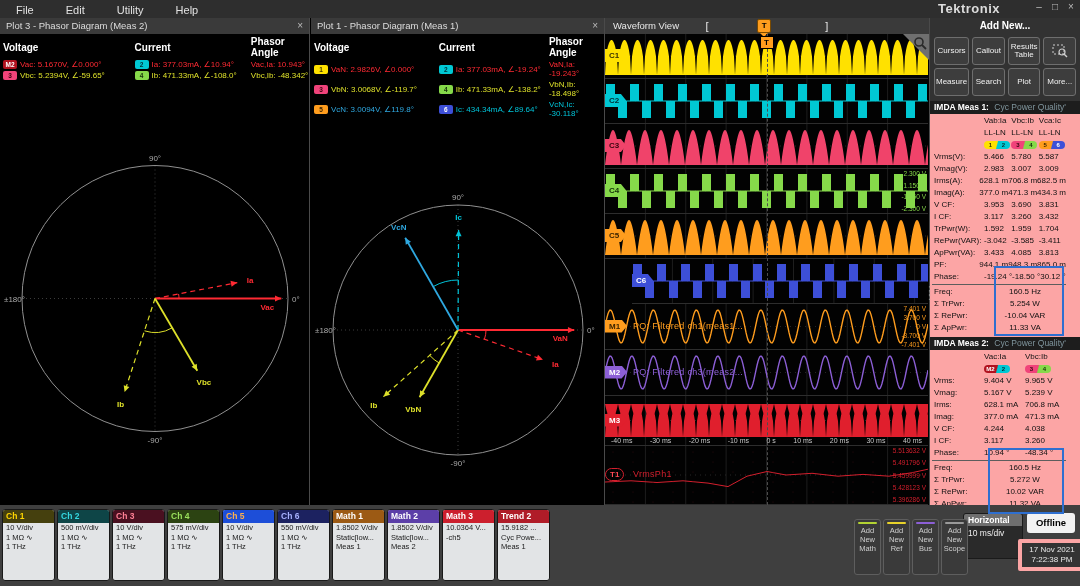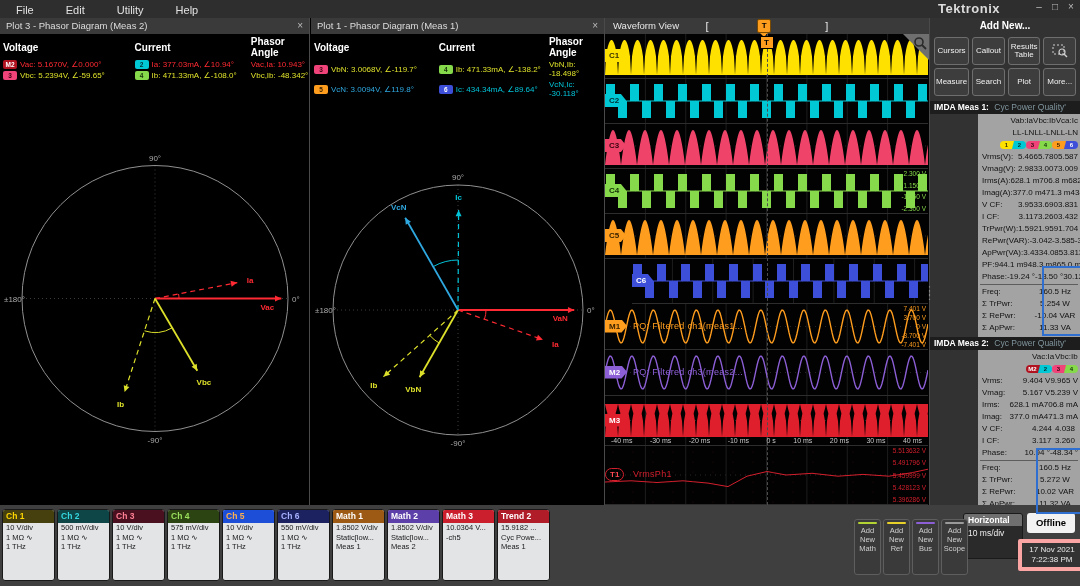--- a/index.html
+++ b/index.html
@@ -619,6 +619,17 @@
           </div>
           <div class="drow">
             <span class="c-v">
+              <span class="mbadge" style="background: rgb(255, 225, 0); color: rgb(64, 56, 0);">1</span>
+              <span style="color: rgb(255, 42, 51);">VaN: 2.9826V, ∠0.000°</span>
+            </span>
+            <span class="c-i">
+              <span class="mbadge" style="background: rgb(0, 200, 212); color: rgb(0, 48, 56);">2</span>
+              <span style="color: rgb(255, 42, 51);">Ia: 377.03mA, ∠-19.24°</span>
+            </span>
+            <span class="c-a" style="color: rgb(255, 42, 51);">VaN,Ia: -19.243°</span>
+          </div>
+          <div class="drow">
+            <span class="c-v">
               <span class="mbadge" style="background: rgb(240, 67, 122); color: rgb(56, 5, 15);">3</span>
               <span style="color: rgb(221, 224, 42);">VbN: 3.0068V, ∠-119.7°</span>
             </span>

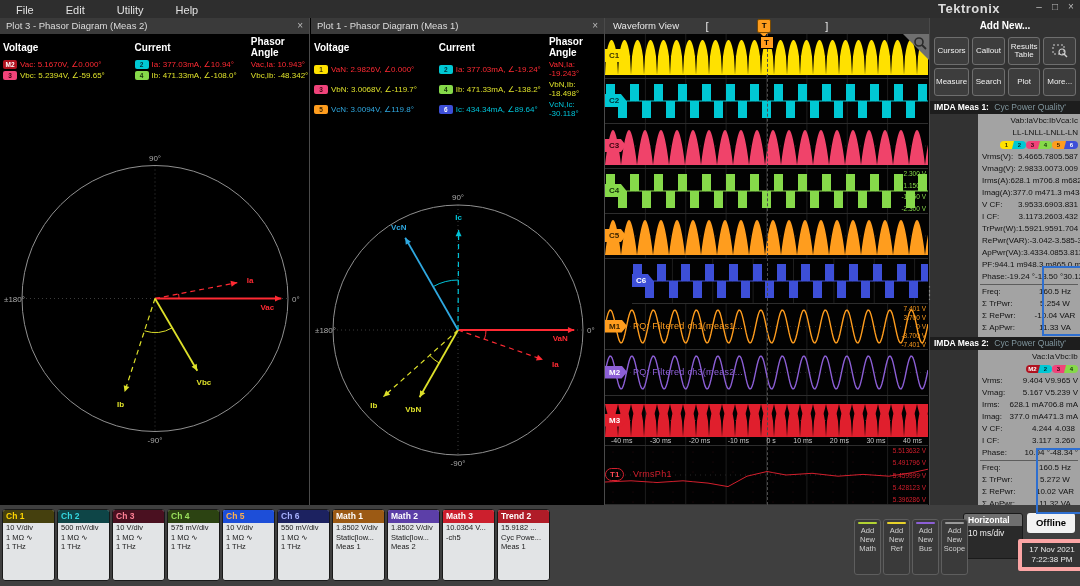--- a/index.html
+++ b/index.html
@@ -56,7 +56,7 @@
   .meas-header{height:13px;background:#1d1d1d;font-size:8.5px;line-height:13px;padding-left:4px;white-space:nowrap;overflow:hidden;}
   .meas-header .t1{color:#fff;font-weight:bold;}
   .meas-header .t2{color:#7f949c;margin-left:3px;}
-  .meas-body{background:#a3a3a3;color:#111;font-size:8px;position:relative;padding:1px 2px 3px 2px;margin-left:48px;}
+  .meas-body{background:#fca5a5;color:#111;font-size:8px;position:relative;padding:1px 14px 3px 2px;}
   .mrow{display:flex;line-height:12px;height:12px;}
   .mhead{font-weight:normal;}
   .mlabel{width:50px;padding-left:2px;white-space:nowrap;}

